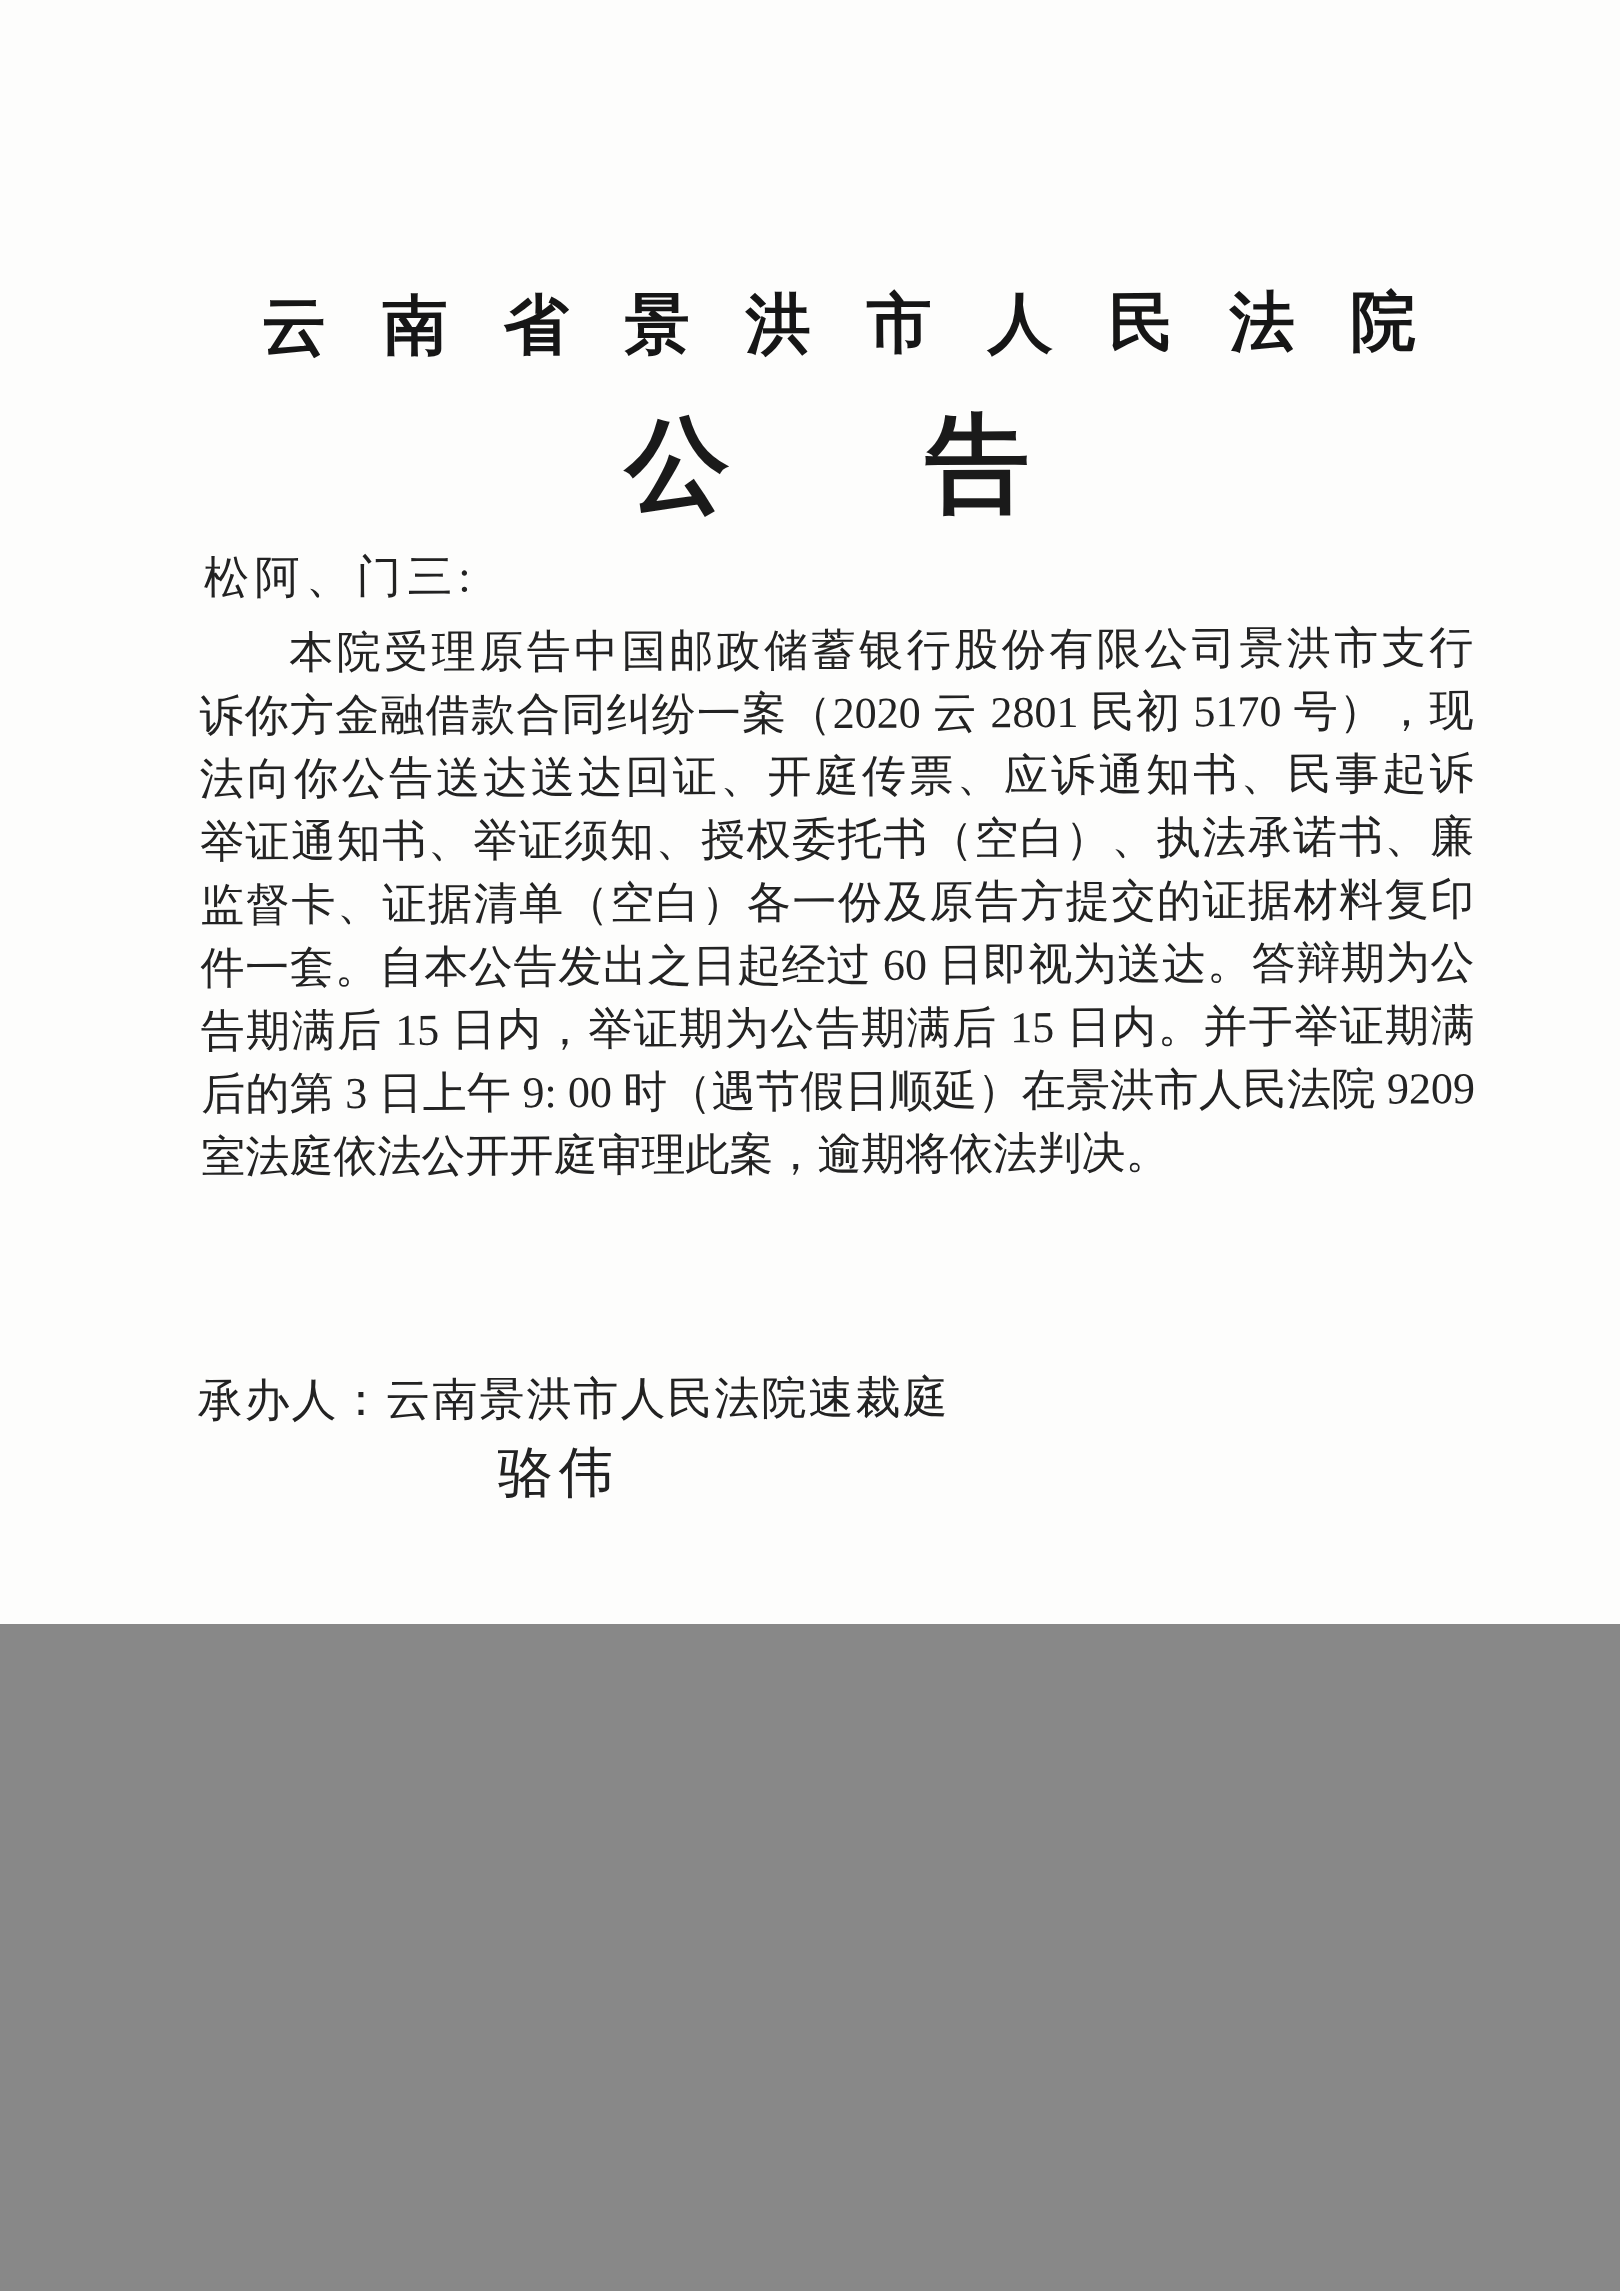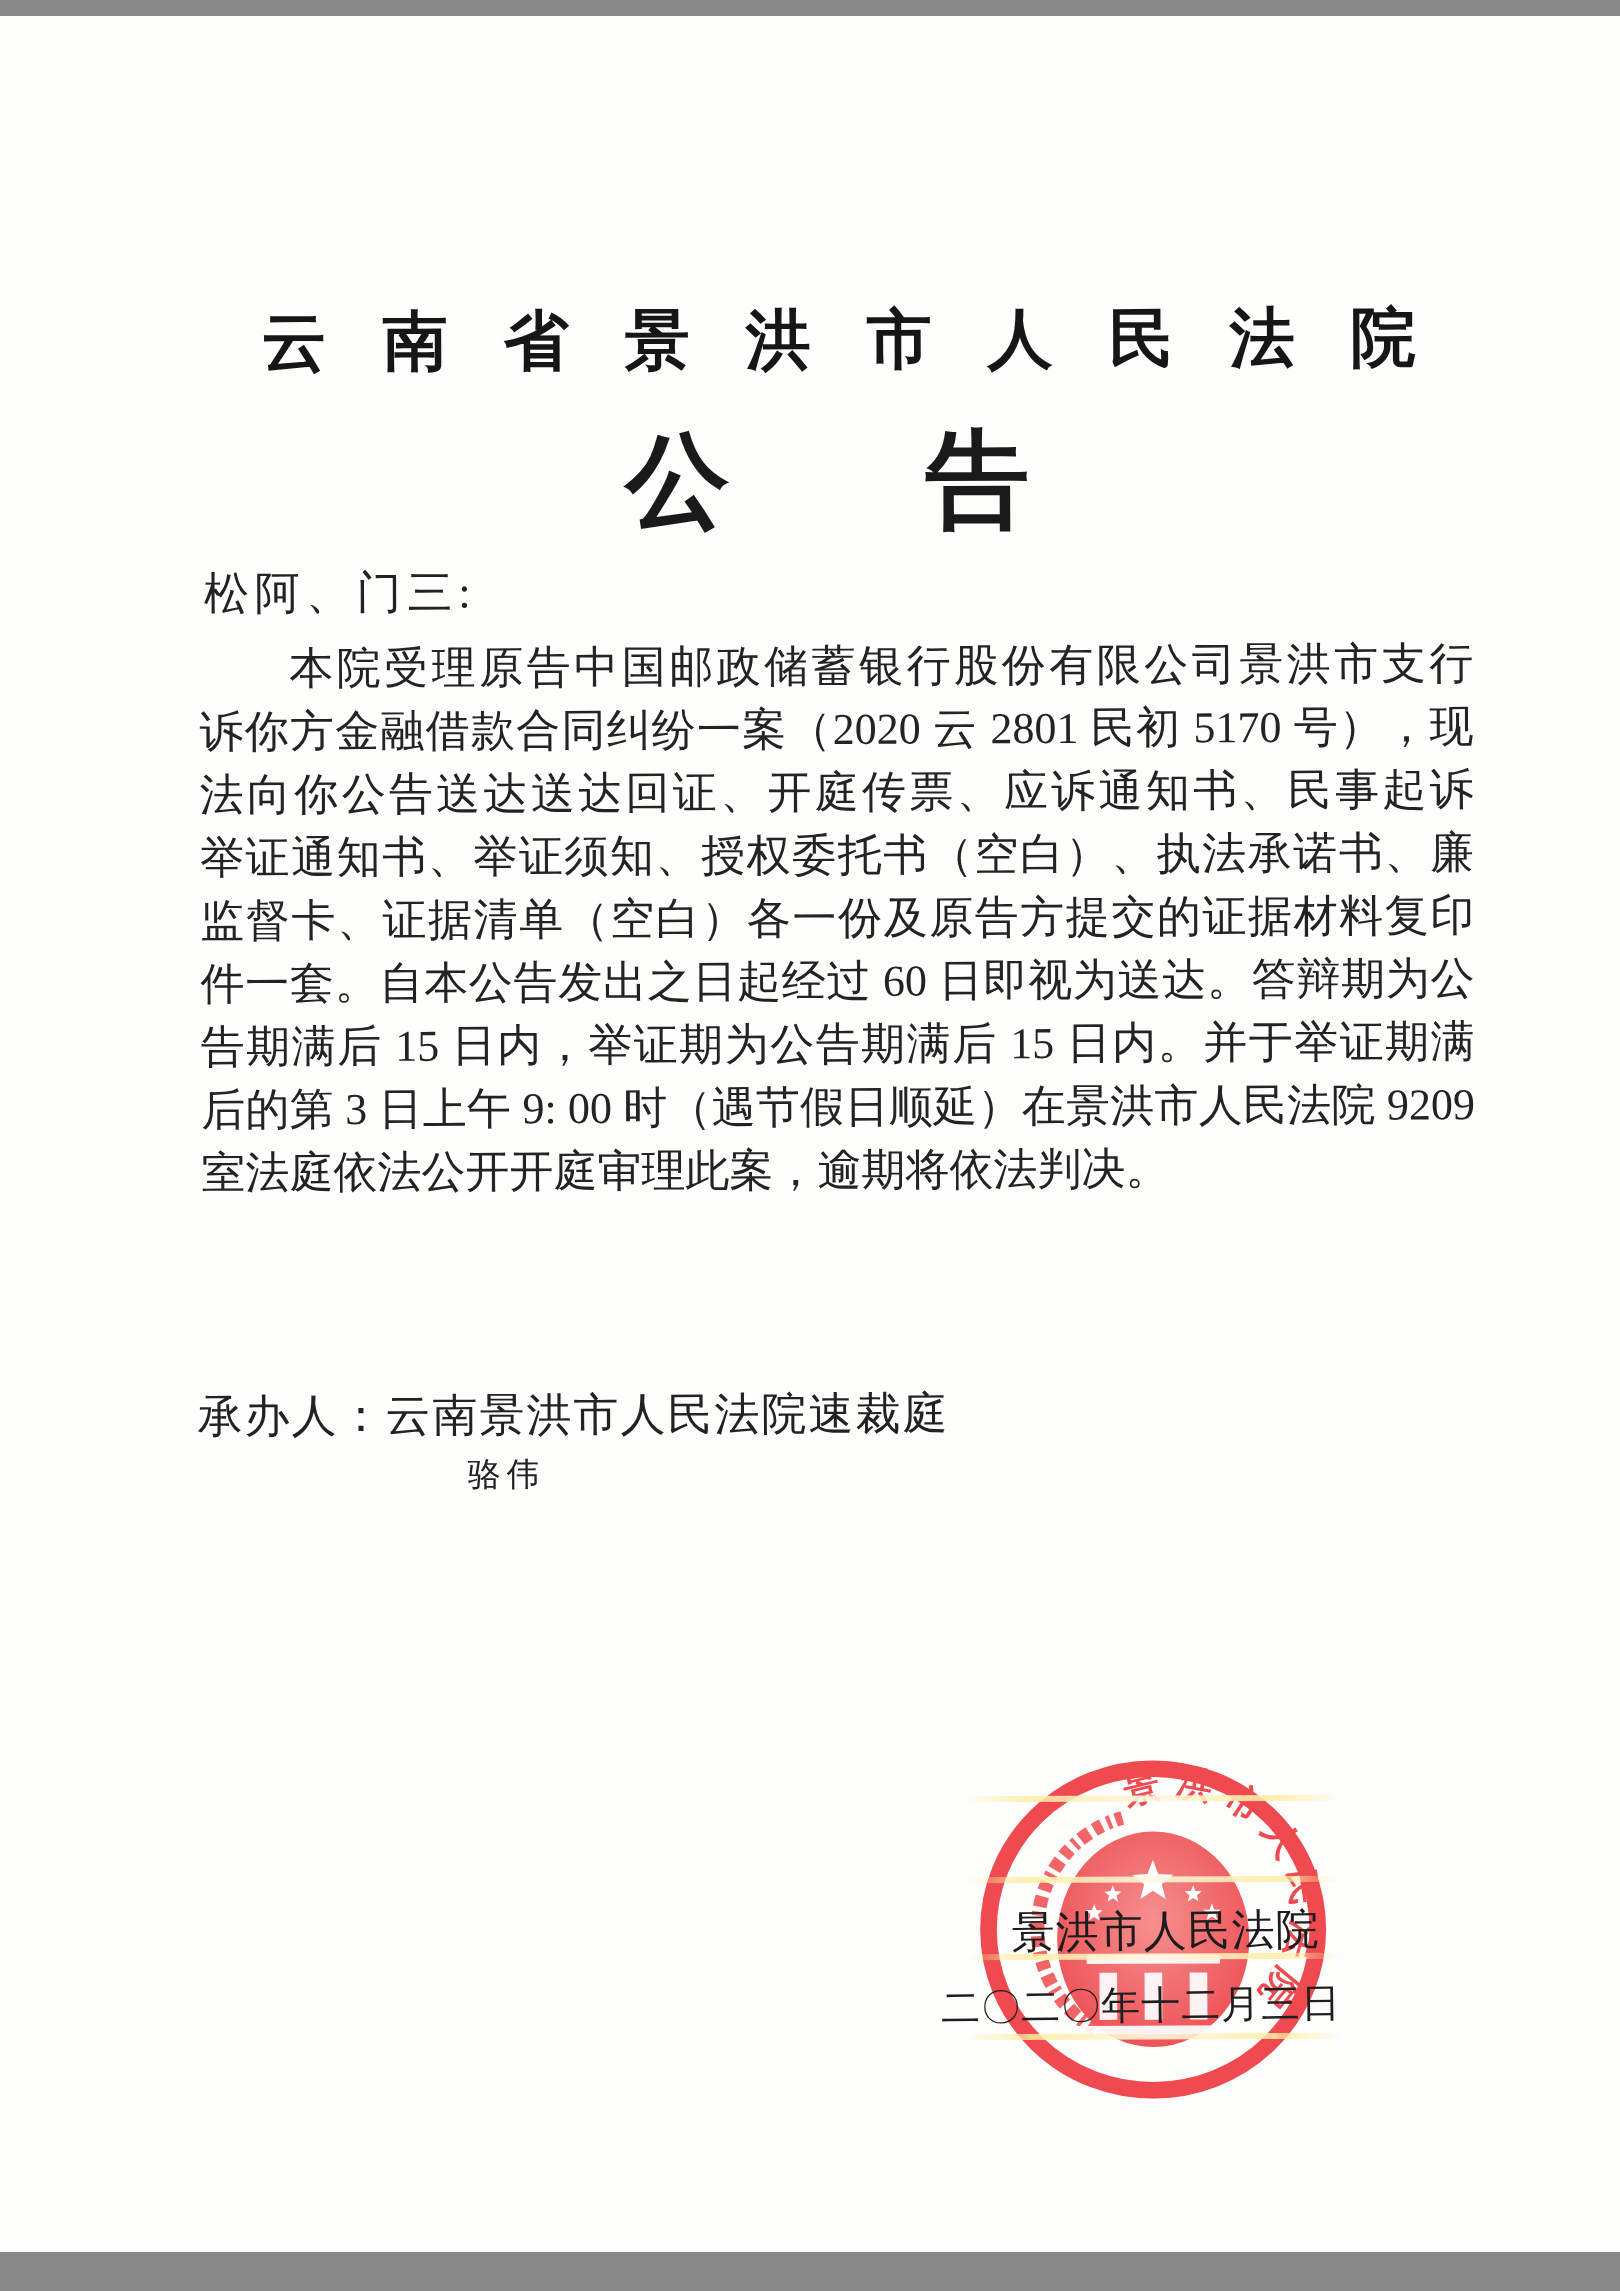--- a/index.html
+++ b/index.html
@@ -5,8 +5,8 @@
   html,body{margin:0;padding:0;background:#888;}
   .page{
     position:relative;
-    width:1620px;height:2236px;
-    margin:16px auto;
+    width:1620px;height:1624px;
+    margin:0 auto;
     background:#fdfdfc;
     overflow:hidden;
     font-family:"Liberation Serif","DejaVu Serif",serif;

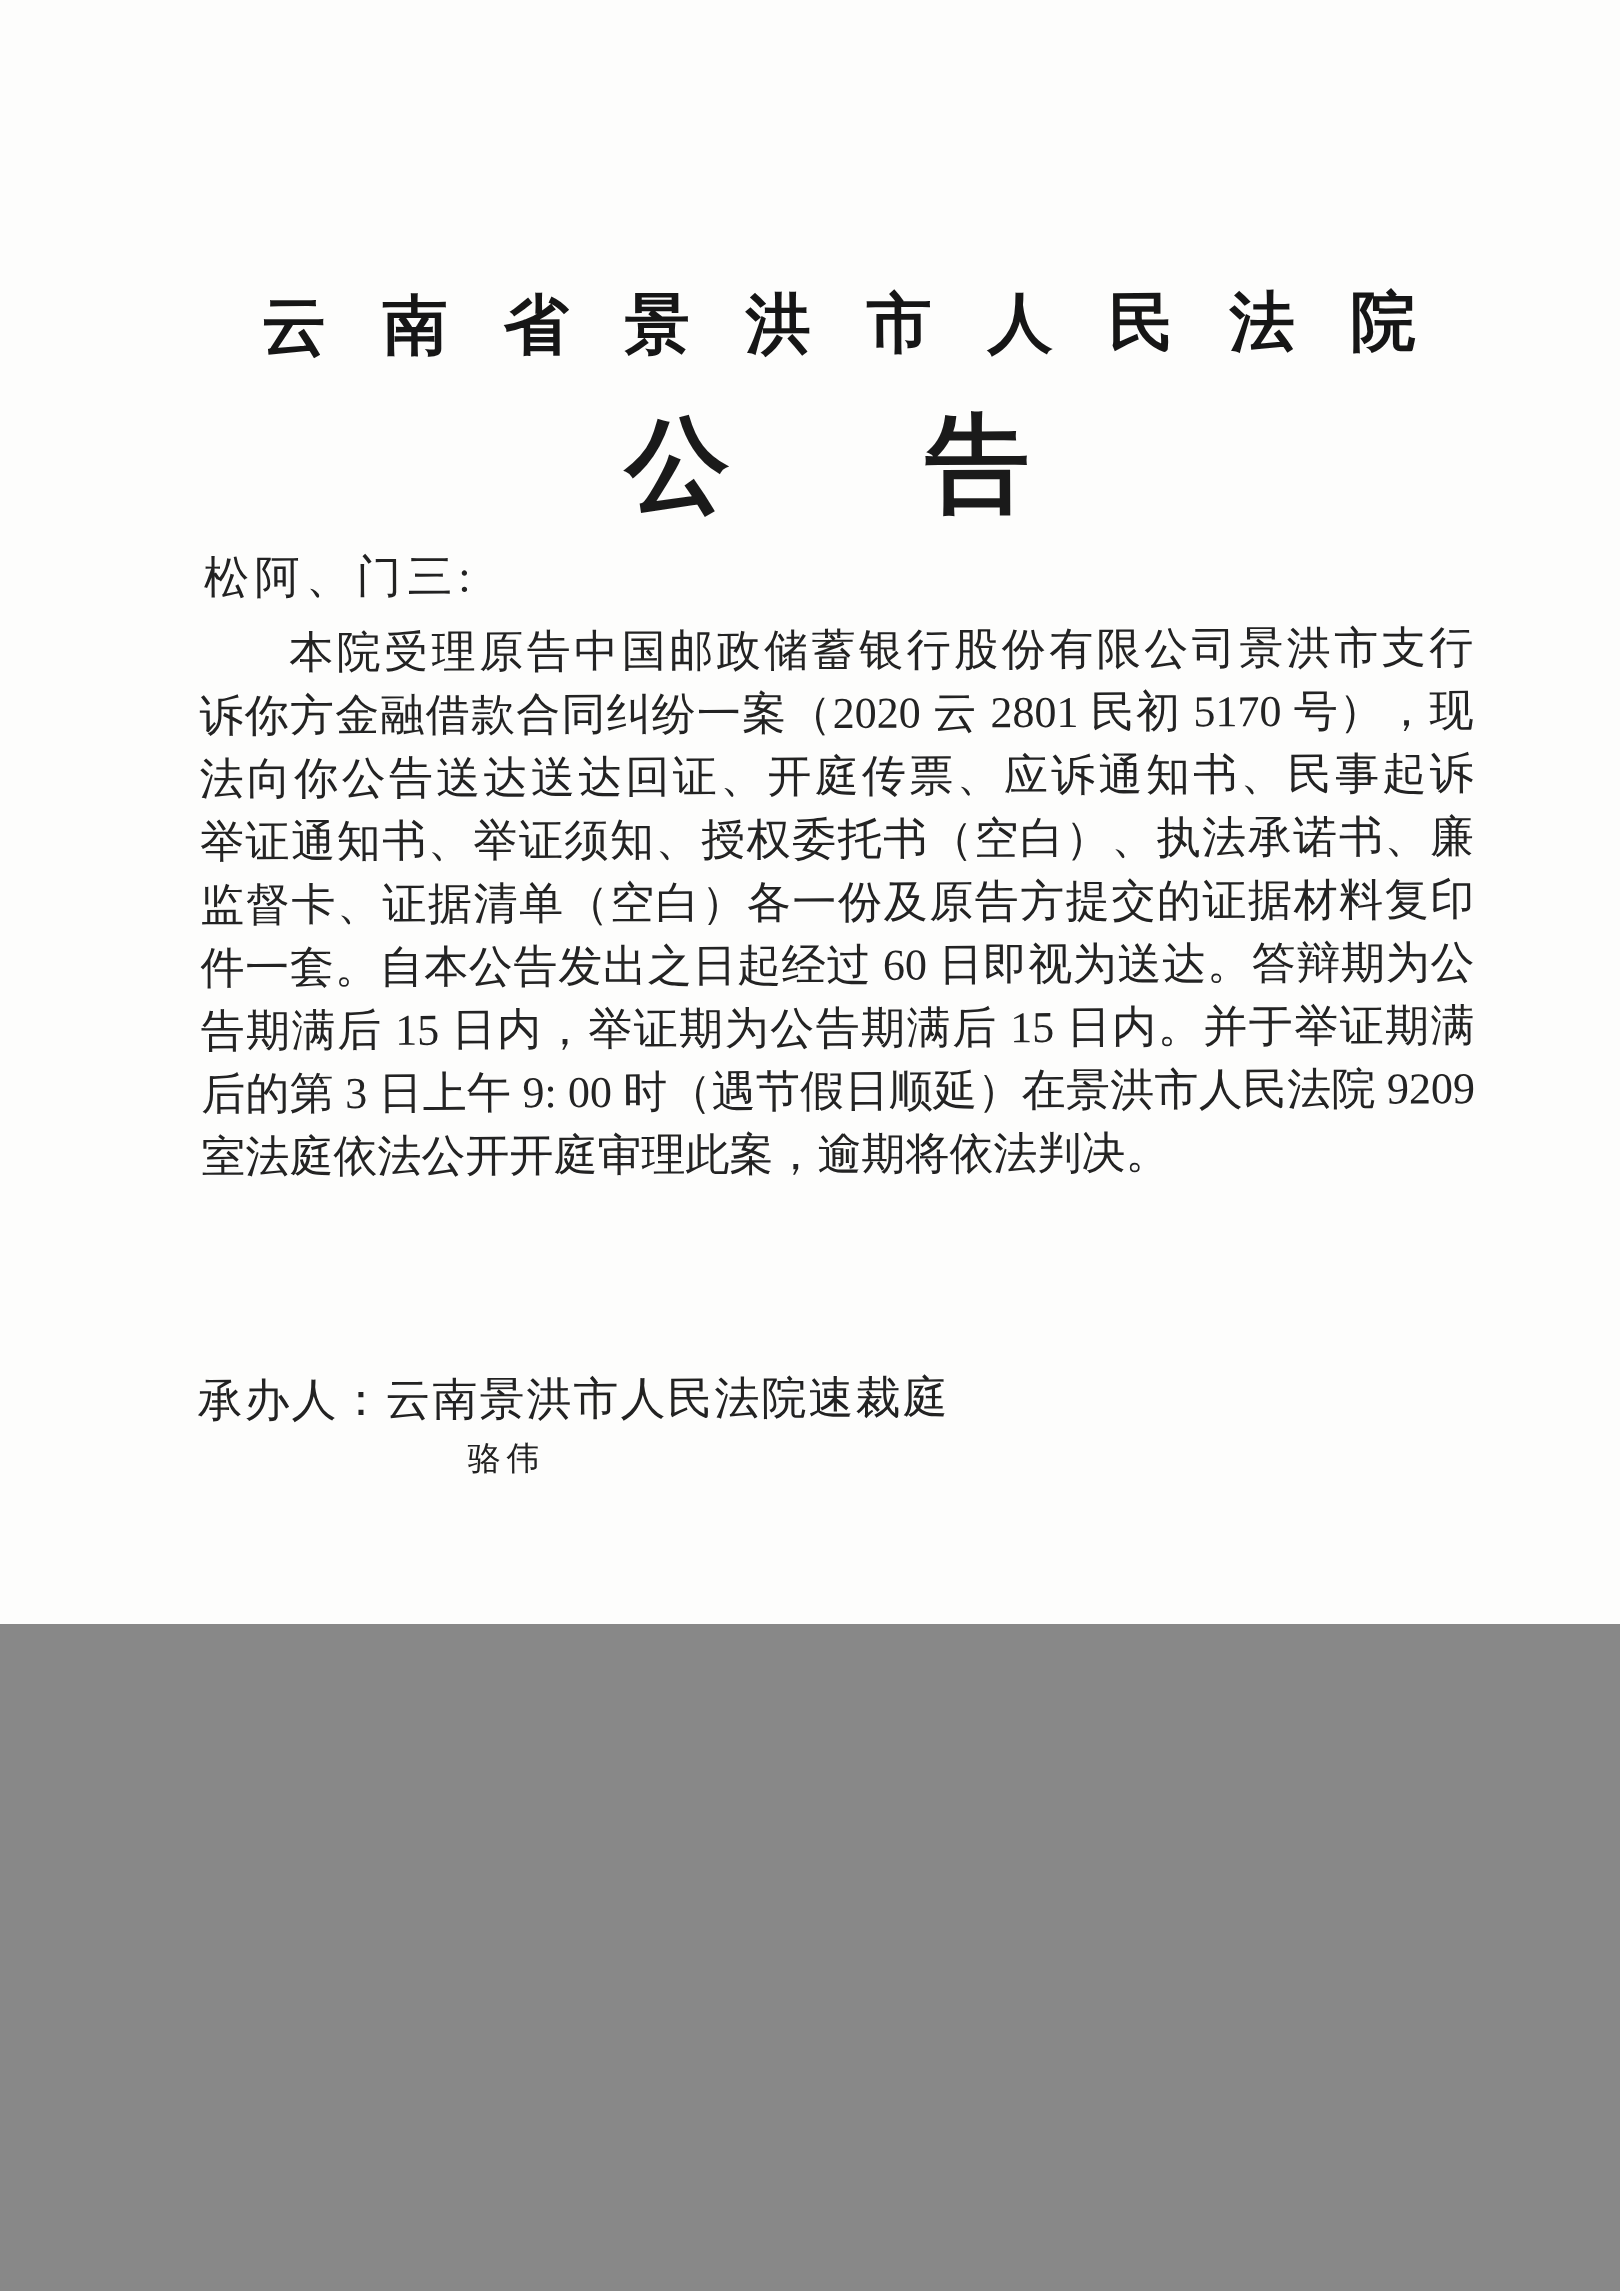--- a/index.html
+++ b/index.html
@@ -45,8 +45,8 @@
     font-size:45px;letter-spacing:2px;color:#222;white-space:nowrap;
   }
   .undertaker-name{
-    position:absolute;left:466px;top:1435px;
-    font-size:33px;letter-spacing:5.9px;color:#222;
+    position:absolute;left:496px;top:1435px;
+    font-size:55px;letter-spacing:5.9px;color:#222;
   }
 
   .seal{position:absolute;left:973px;top:1719px;width:353px;height:392px;}

